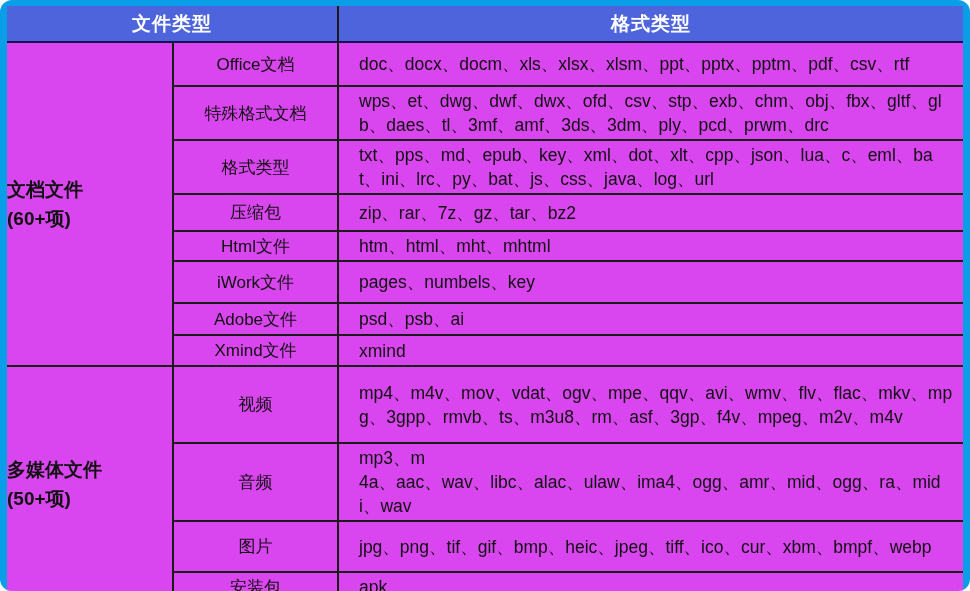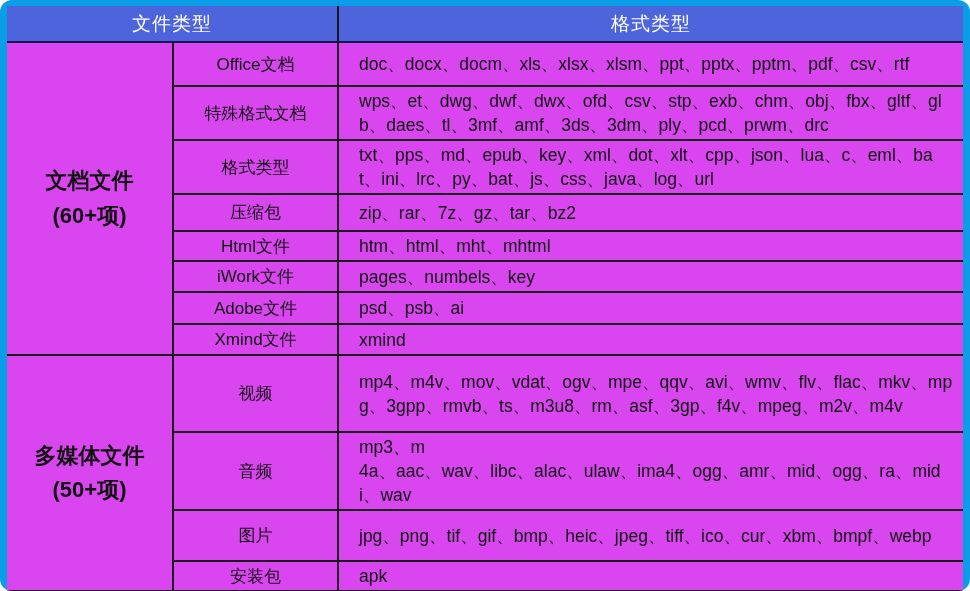--- a/index.html
+++ b/index.html
@@ -29,7 +29,7 @@
   thead th {
     background: #4d64dc;
     color: #ffffff;
-    font-weight: normal;
+    font-weight: bold;
     font-size: 19px;
     height: 36px;
     text-align: center;

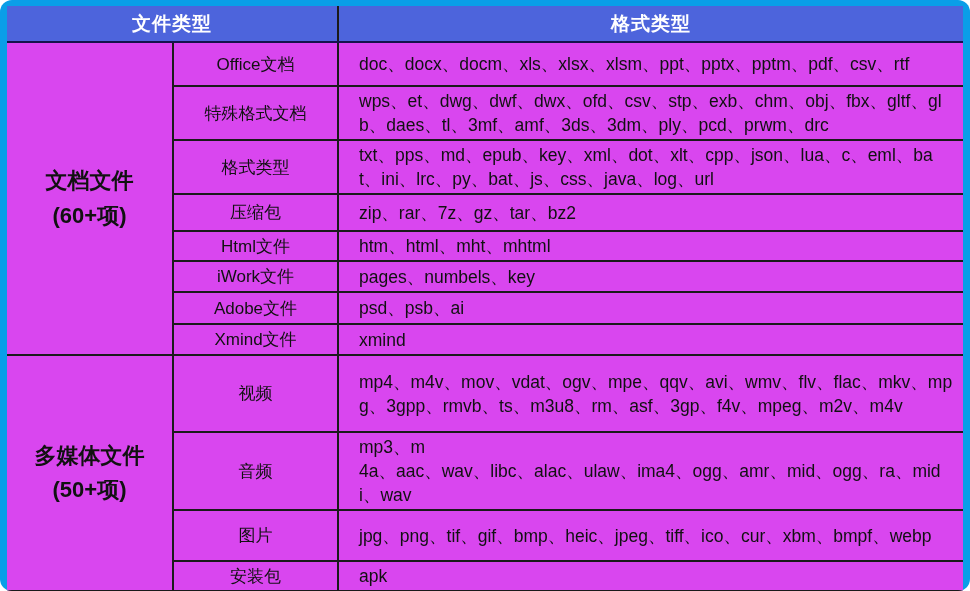--- a/index.html
+++ b/index.html
@@ -49,9 +49,8 @@
   }
   td.group-cell {
     border-left: none;
-    text-align: center;
     font-weight: bold;
-    font-size: 22px;
+    font-size: 19px;
     line-height: 1.55;
   }
   td.category-cell {

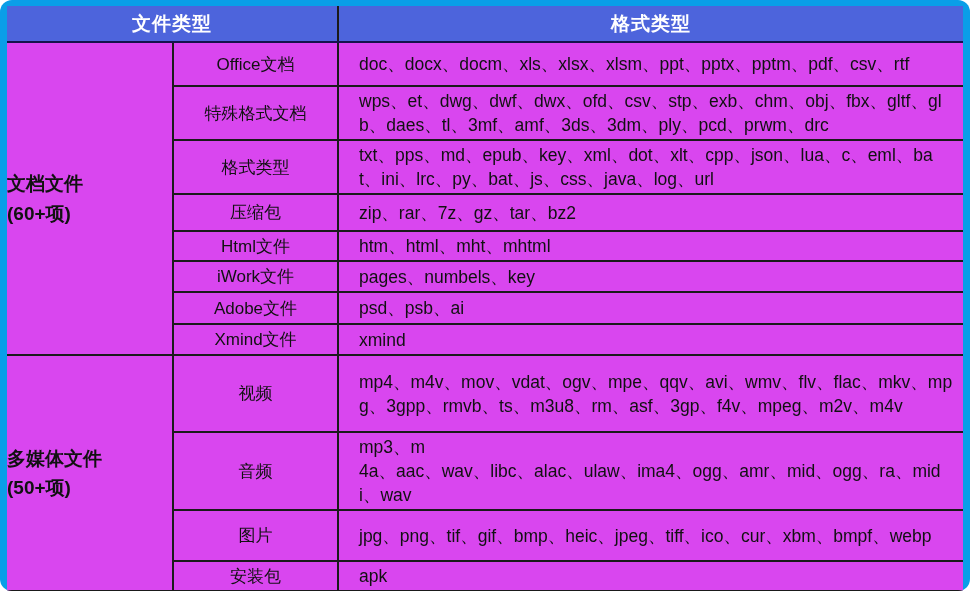--- a/index.html
+++ b/index.html
@@ -110,7 +110,7 @@
           <td class="category-cell">Html文件</td>
           <td class="formats-cell">htm、html、mht、mhtml</td>
         </tr>
-        <tr style="height: 31px;">
+        <tr style="height: 42px;">
           <td class="category-cell">iWork文件</td>
           <td class="formats-cell">pages、numbels、key</td>
         </tr>

